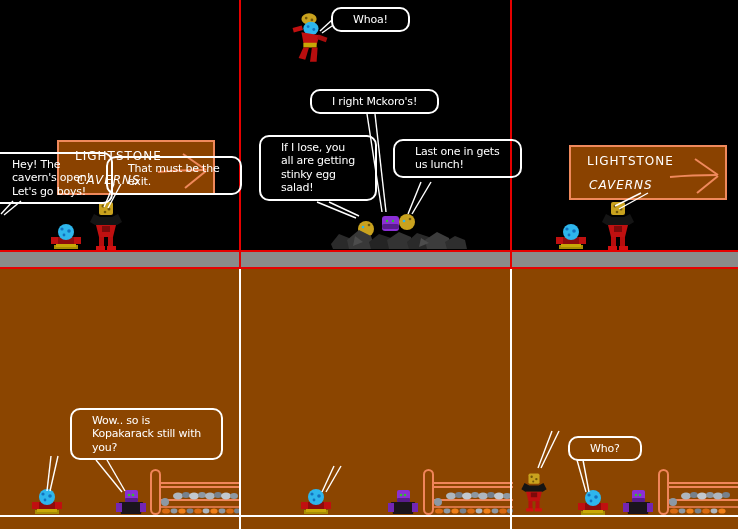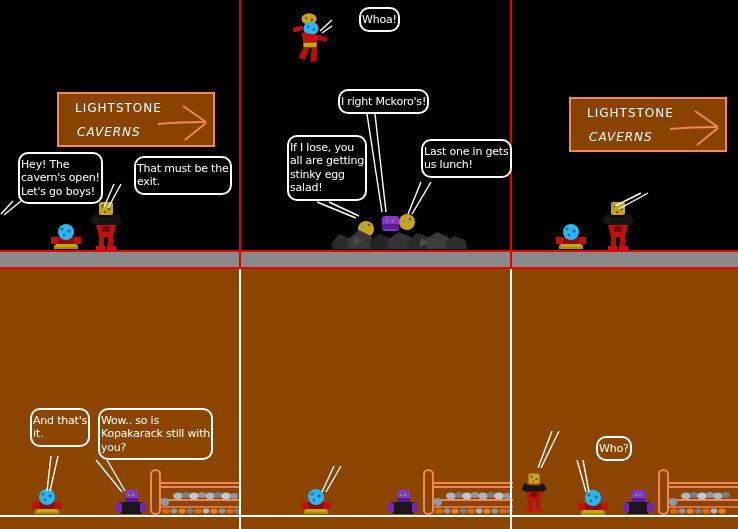--- a/index.html
+++ b/index.html
@@ -14,9 +14,9 @@
   .vline-red{position:absolute;top:0;width:2px;height:269px;background:#E60000;}
   .vline-white{position:absolute;top:269px;width:2px;height:260px;background:#FFF;}
   
-  .bubble{position:absolute;border:2px solid #FFF;border-radius:10px;padding:4px 1px;
+  .bubble{position:absolute;border:2px solid #FFF;border-radius:10px;padding:4px 20px;
           color:#FFF;font-size:11px;line-height:1.22;letter-spacing:-0.2px;
-          white-space:pre-line;background:transparent;display:inline-block;margin-left:28px;}
+          white-space:pre-line;background:transparent;display:inline-block;}
   
   .sign{position:absolute;width:154px;height:51px;background:#8A4200;border:2px solid #F0895C;color:#FFF;}
   .sign .l1{position:absolute;left:16px;top:7px;font-size:12px;letter-spacing:1px;}

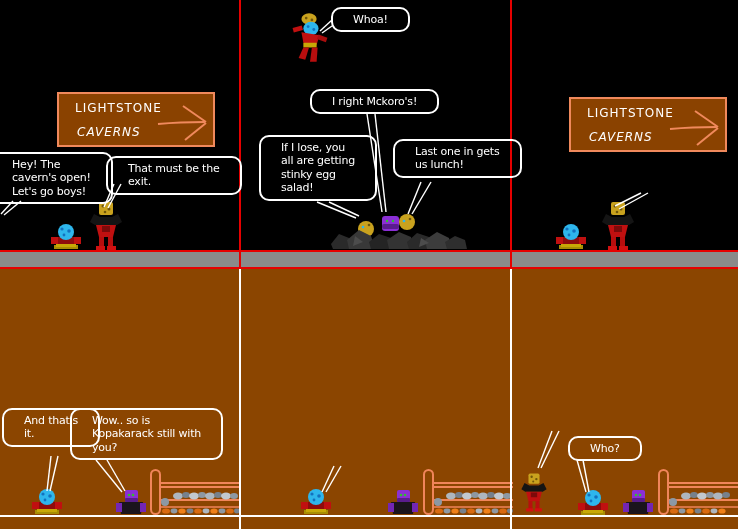--- a/index.html
+++ b/index.html
@@ -18,7 +18,7 @@
           color:#FFF;font-size:11px;line-height:1.22;letter-spacing:-0.2px;
           white-space:pre-line;background:transparent;display:inline-block;}
   
-  .sign{position:absolute;width:154px;height:51px;background:#8A4200;border:2px solid #F0895C;color:#FFF;}
+  .sign{position:absolute;width:154px;height:51px;background:#8A4200;border:2px solid #F0895C;color:#FFF;margin-top:48px;}
   .sign .l1{position:absolute;left:16px;top:7px;font-size:12px;letter-spacing:1px;}
   .sign .l2{position:absolute;left:18px;top:31px;font-size:12px;letter-spacing:1px;font-style:italic;}
   .sign svg{position:absolute;right:2px;top:5px;}

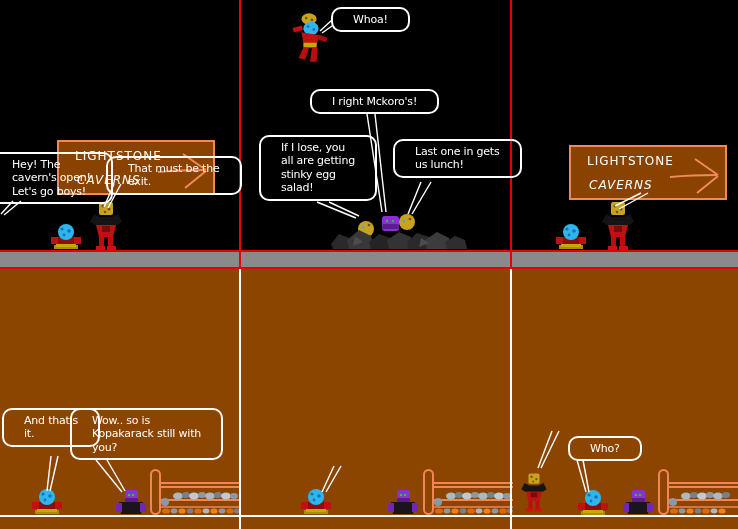--- a/index.html
+++ b/index.html
@@ -353,8 +353,6 @@
 salad!</div>
 
 
-  <div class="bubble" style="left:2px;top:408px">And that's
-it.</div>
   <div class="bubble" style="left:70px;top:408px">Wow.. so is
 Kopakarack still with
 you?</div>

